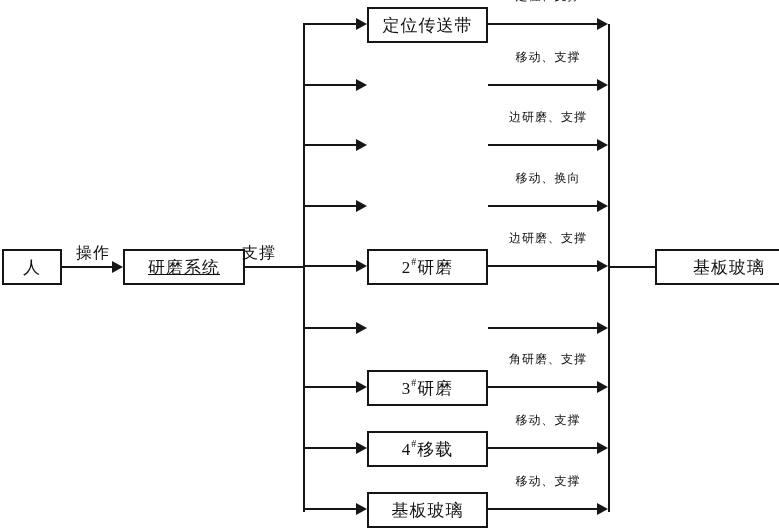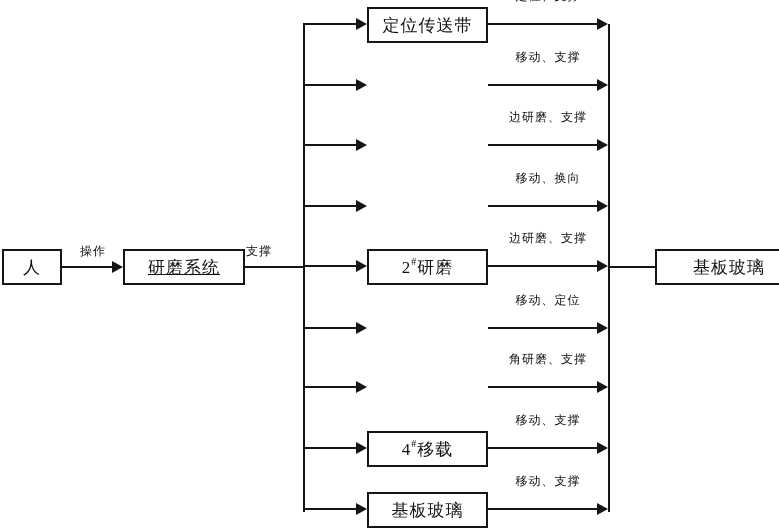--- a/index.html
+++ b/index.html
@@ -24,7 +24,7 @@
   .row .olabel{position:absolute;left:483px;top:-19px;width:130px;text-align:center;
     font-size:12px;letter-spacing:1px;white-space:nowrap;}
   sup{font-size:10px;line-height:0;position:relative;top:-1px;}
-  .elabel{position:absolute;font-size:12px;letter-spacing:1px;text-align:center;white-space:nowrap;}
+  .elabel{position:absolute;font-size:16px;letter-spacing:1px;text-align:center;white-space:nowrap;}
 </style>
 </head>
 <body>

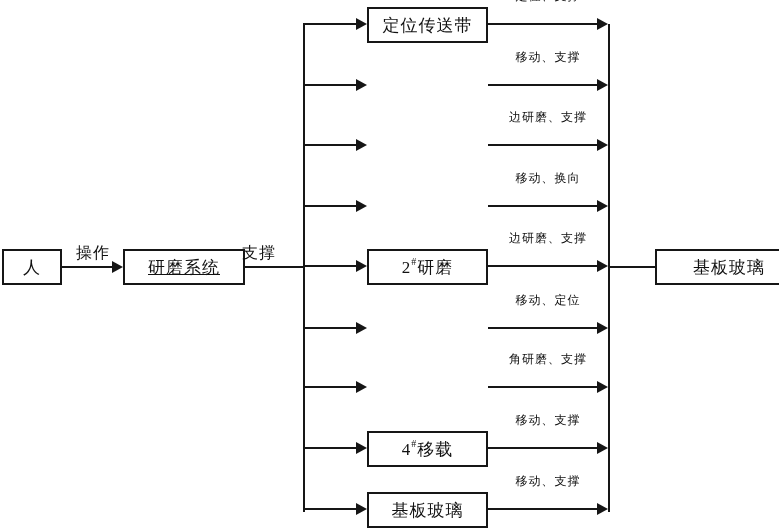--- a/index.html
+++ b/index.html
@@ -97,7 +97,6 @@
     <div class="ahead branch-head"></div>
     <div class="hline out"></div>
     <div class="ahead out-head"></div>
-    <div class="olabel">移动、定位</div>
   </div>
 
   <div class="row" style="top:370px">

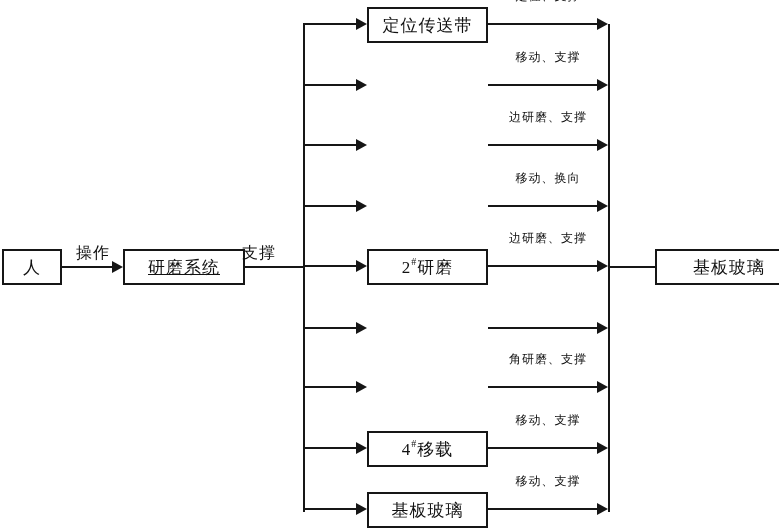--- a/index.html
+++ b/index.html
@@ -102,6 +102,9 @@
   <div class="row" style="top:370px">
     <div class="hline branch"></div>
     <div class="ahead branch-head"></div>
+    <div class="nbox">
+        <span><span>3</span><sup>#</sup><span>研磨</span></span>
+      </div>
     <div class="hline out"></div>
     <div class="ahead out-head"></div>
     <div class="olabel">角研磨、支撑</div>

